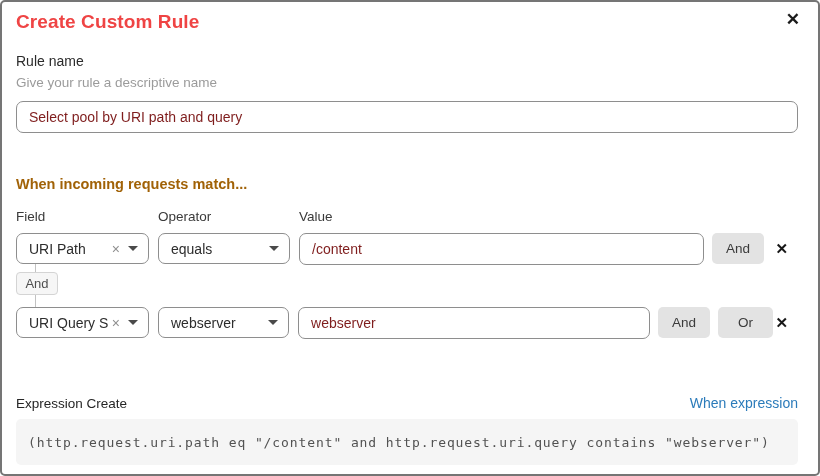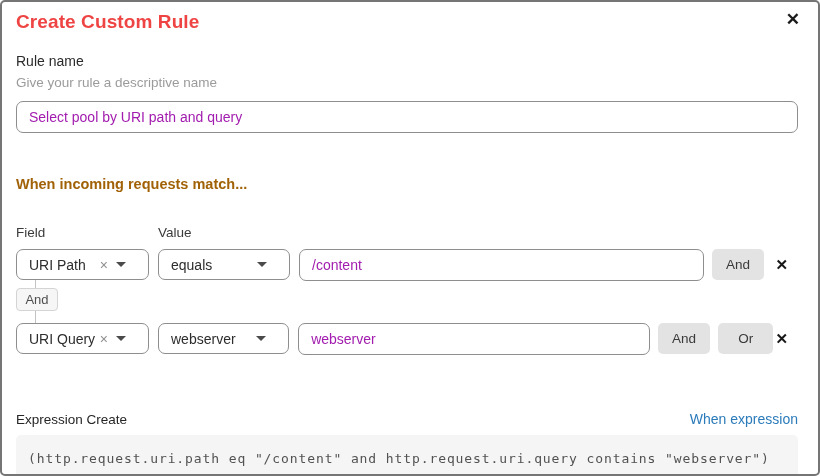--- a/index.html
+++ b/index.html
@@ -60,7 +60,7 @@
     padding: 15px 12px;
     font-family: "Liberation Sans", sans-serif;
     font-size: 14px;
-    color: #a21caf;
+    color: #7f1d1d;
     background: #fff;
     outline: none;
   }

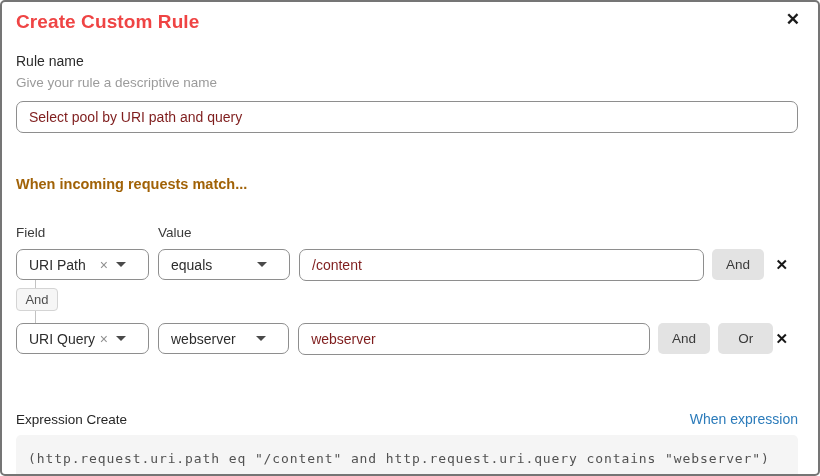--- a/index.html
+++ b/index.html
@@ -76,7 +76,7 @@
 
   .col-labels {
     display: flex;
-    margin-top: 32px;
+    margin-top: 16px;
     font-size: 13.5px;
     color: #3a3a3a;
     line-height: 16px;

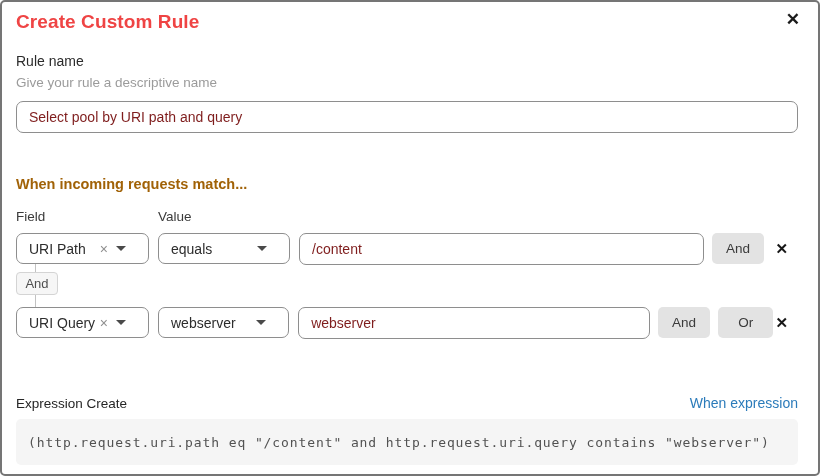--- a/index.html
+++ b/index.html
@@ -220,6 +220,7 @@
 
   <div class="col-labels">
     <span class="col-label-field">Field</span>
+    <span class="col-label-operator">Operator</span>
     <span class="col-label-value">Value</span>
   </div>
 

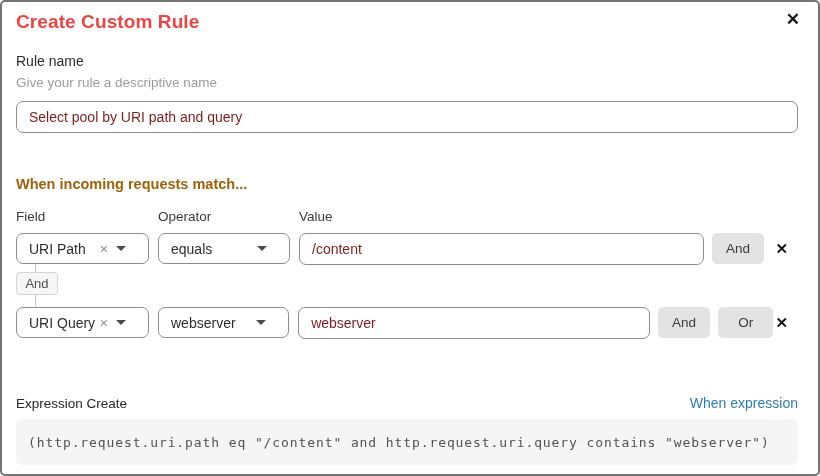--- a/index.html
+++ b/index.html
@@ -98,7 +98,7 @@
     border: 1px solid #8e8e8e;
     border-radius: 7px;
     background: #fff;
-    padding: 0 22px 0 12px;
+    padding: 0 10px 0 12px;
     font-size: 14px;
     color: #2d2d2d;
     cursor: pointer;

